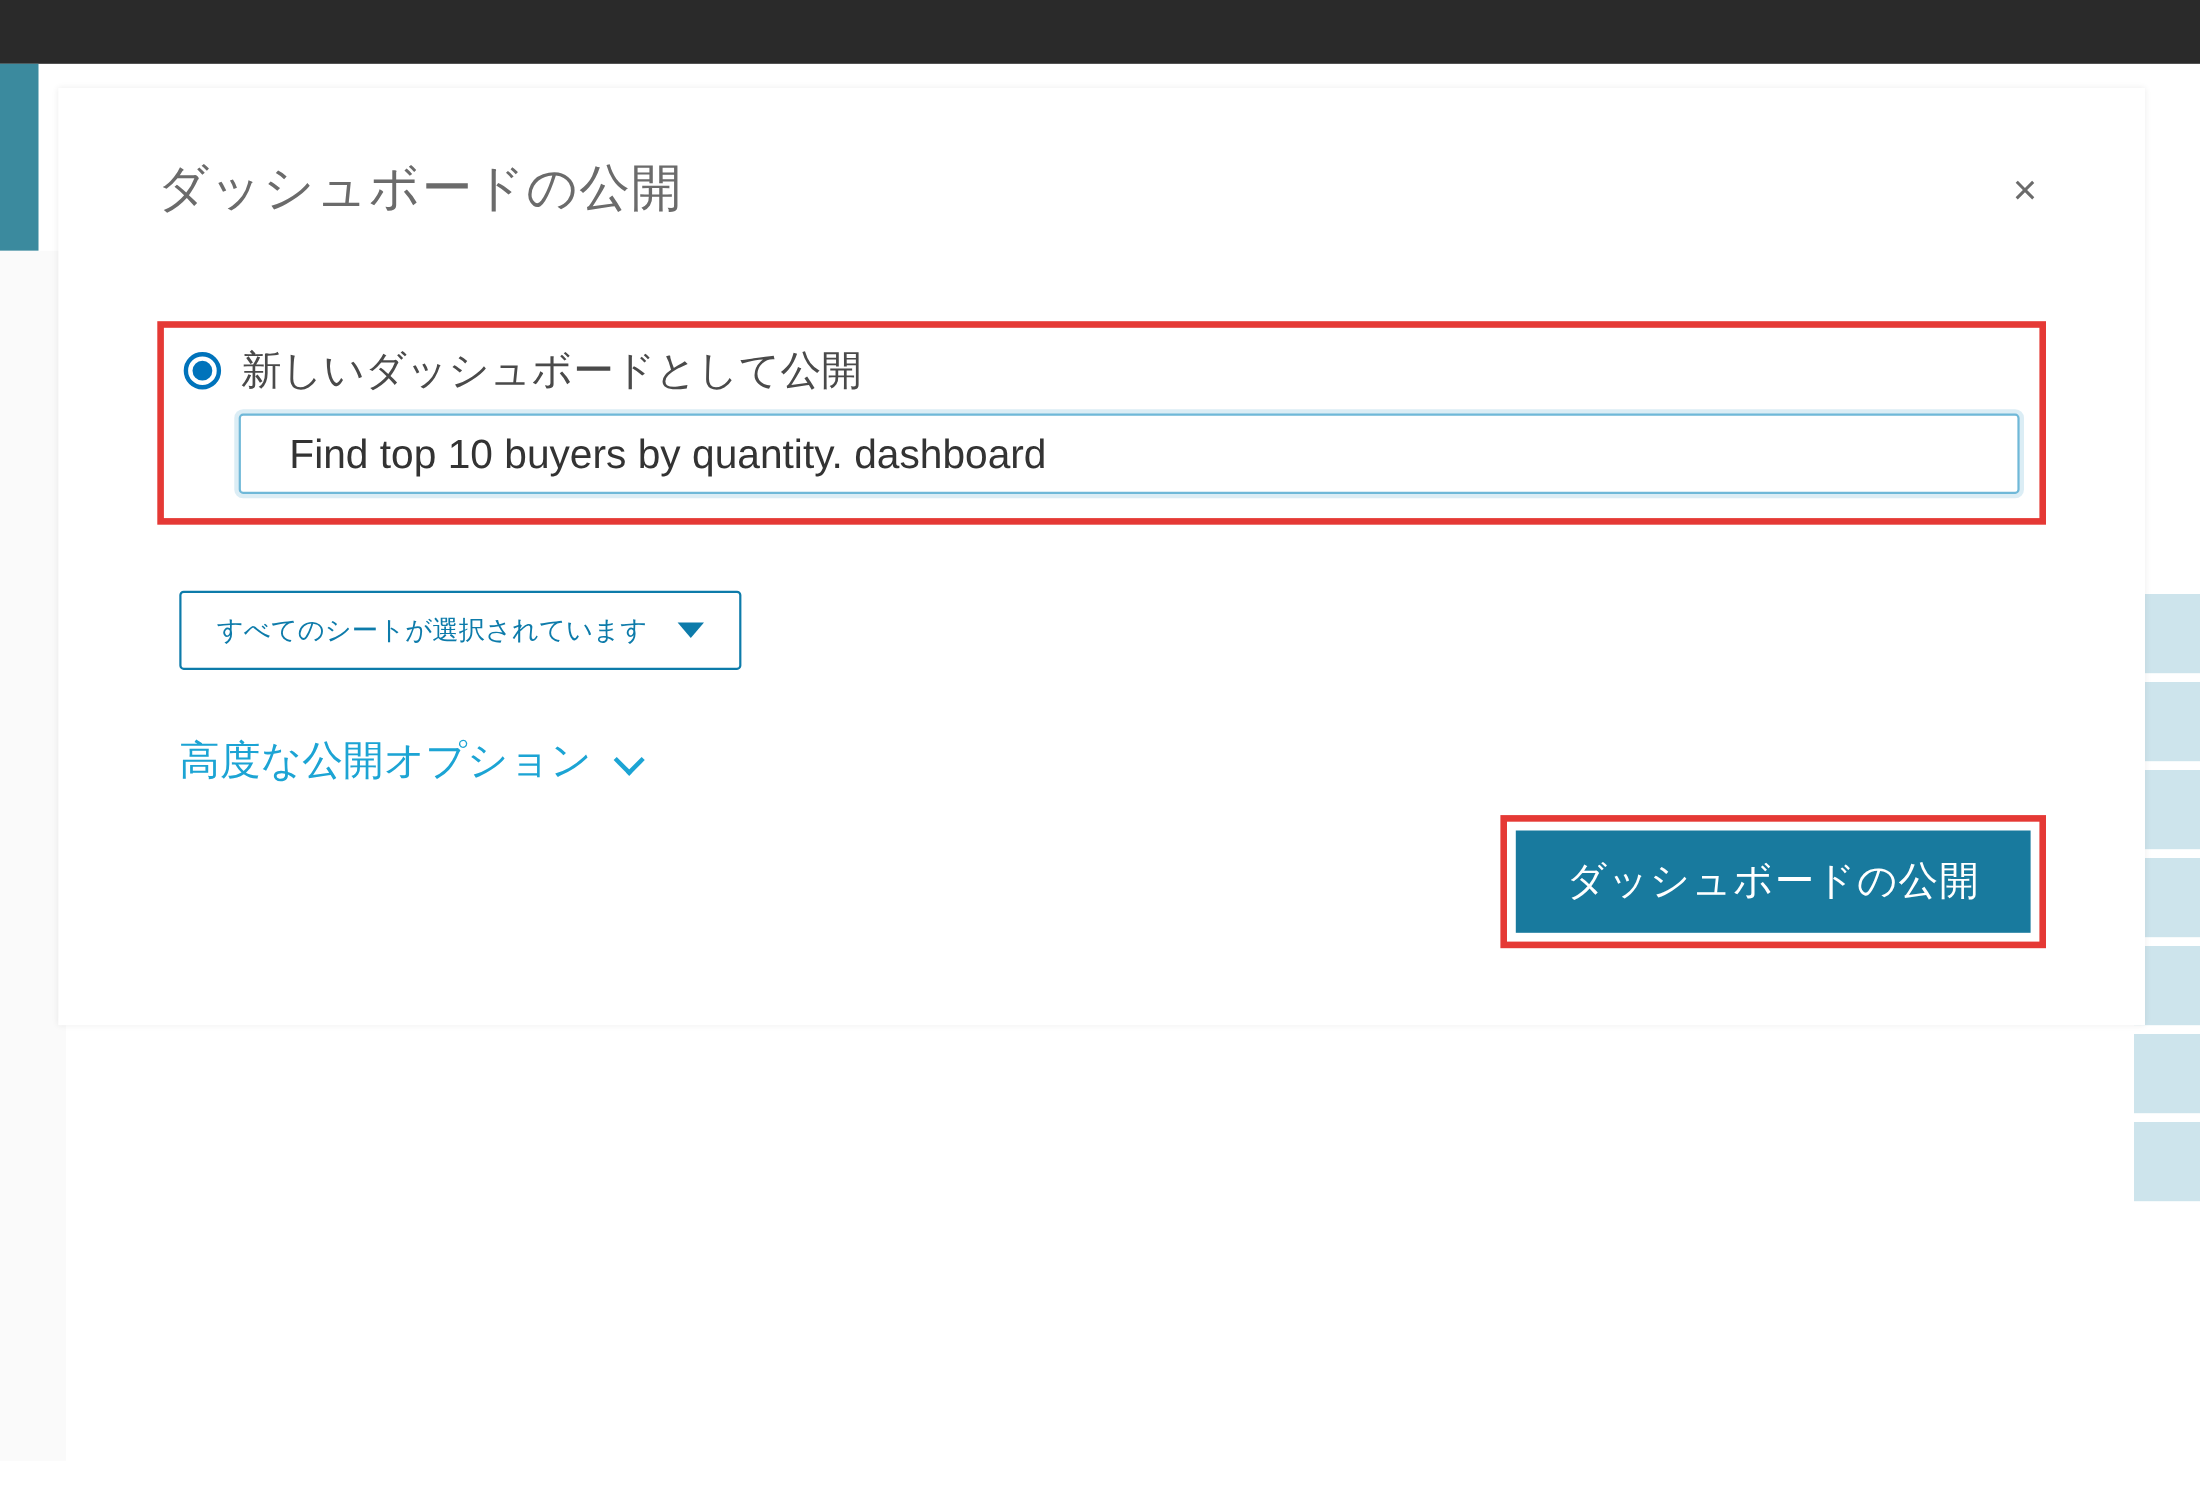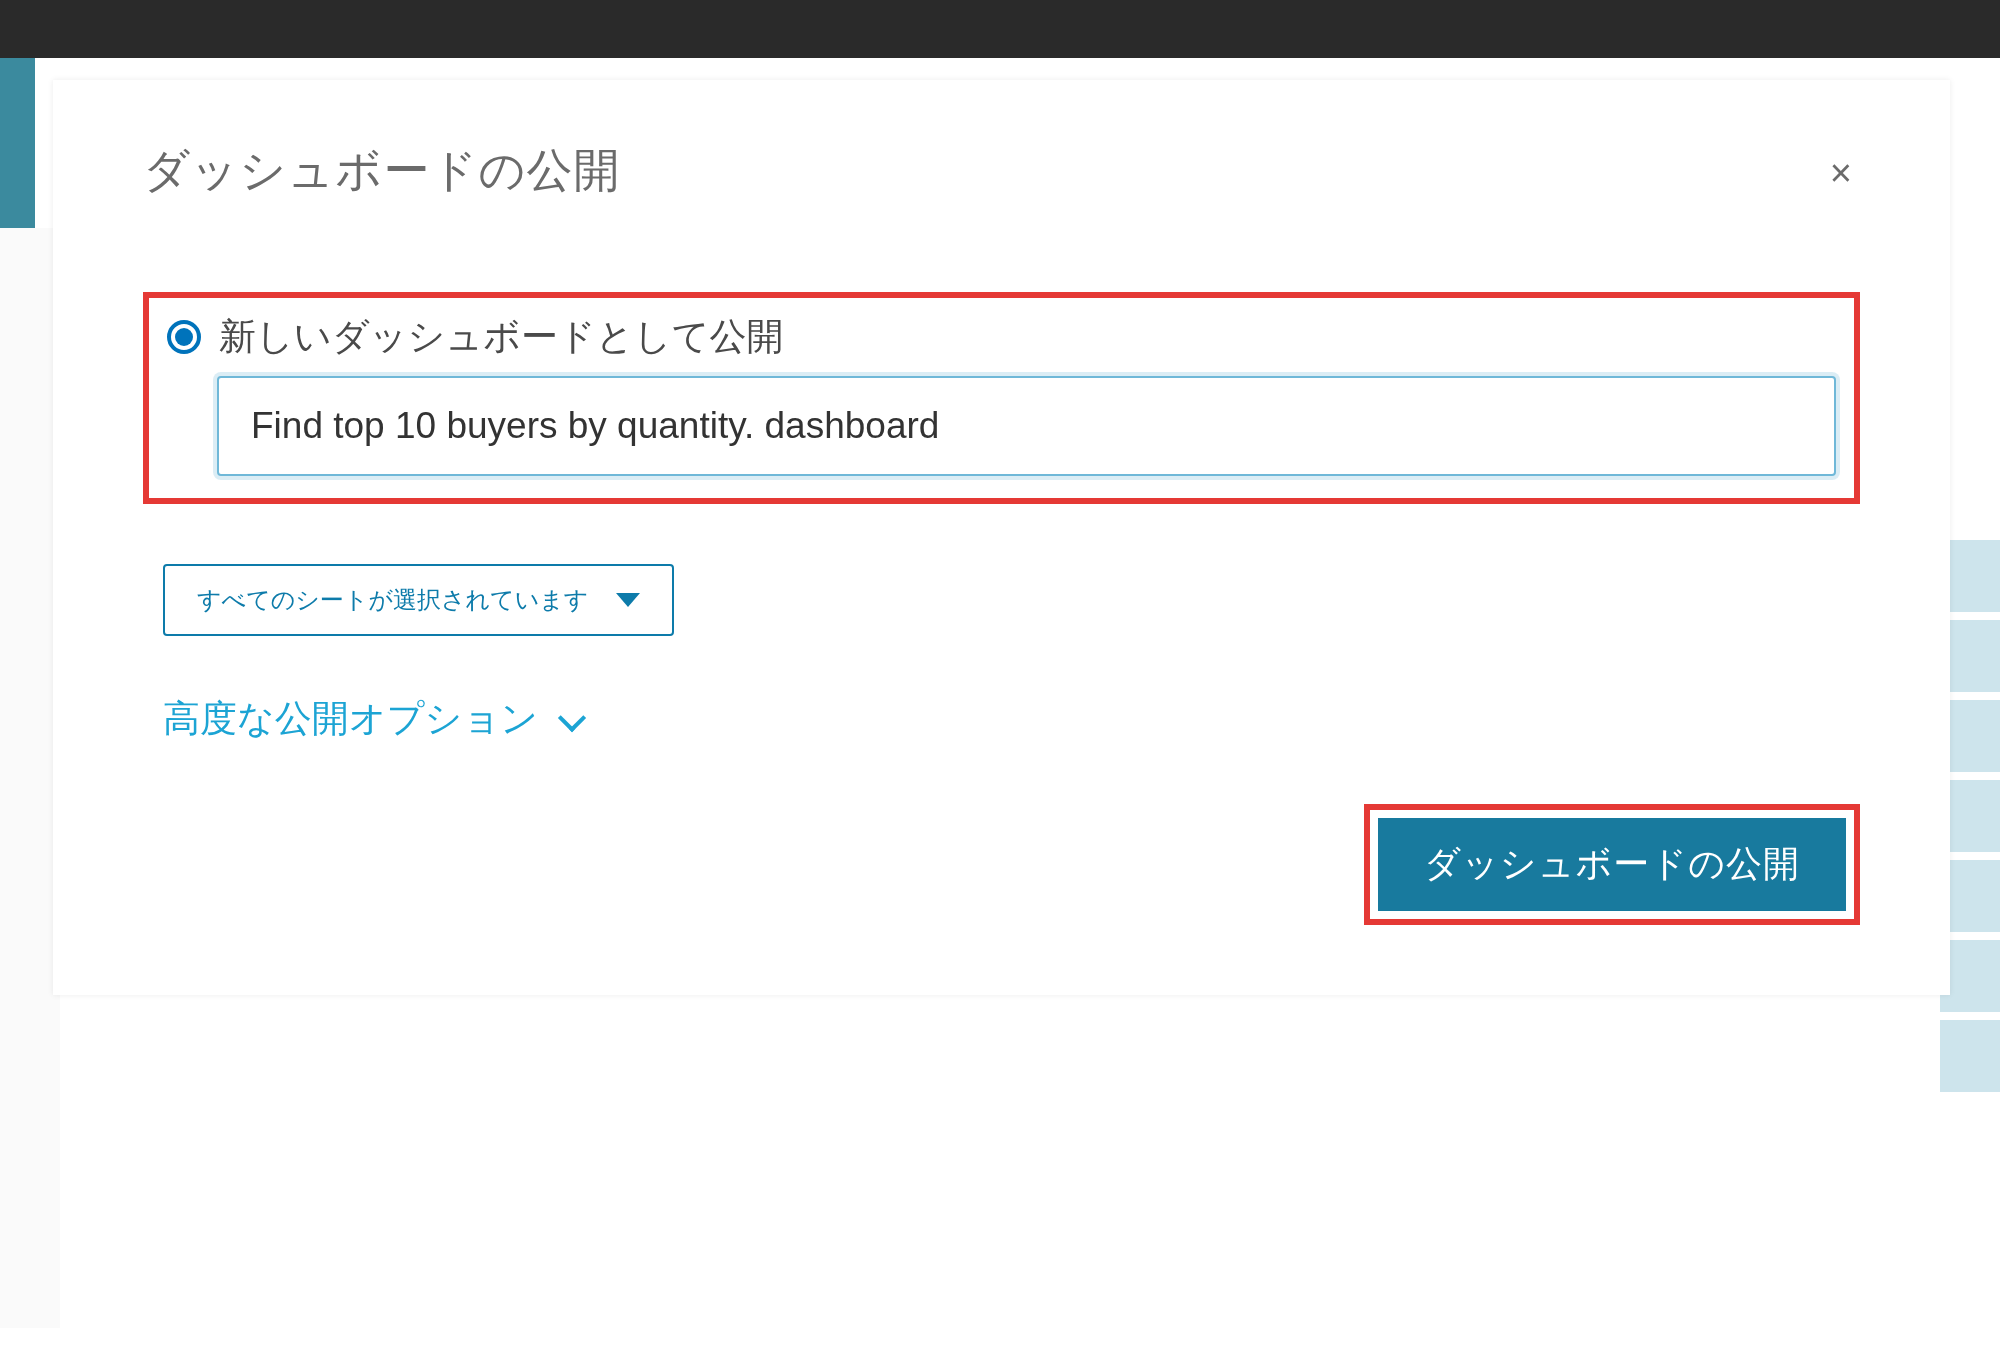--- a/index.html
+++ b/index.html
@@ -151,10 +151,10 @@
     
     .text-input {
       width: 100%;
-      height: 100px;
+      height: 73px;
       border: 2px solid #6fb8d8;
       border-radius: 4px;
-      padding: 0 32px;
+      padding: 0 44px;
       font-size: 37px;
       color: #333;
       outline: none;

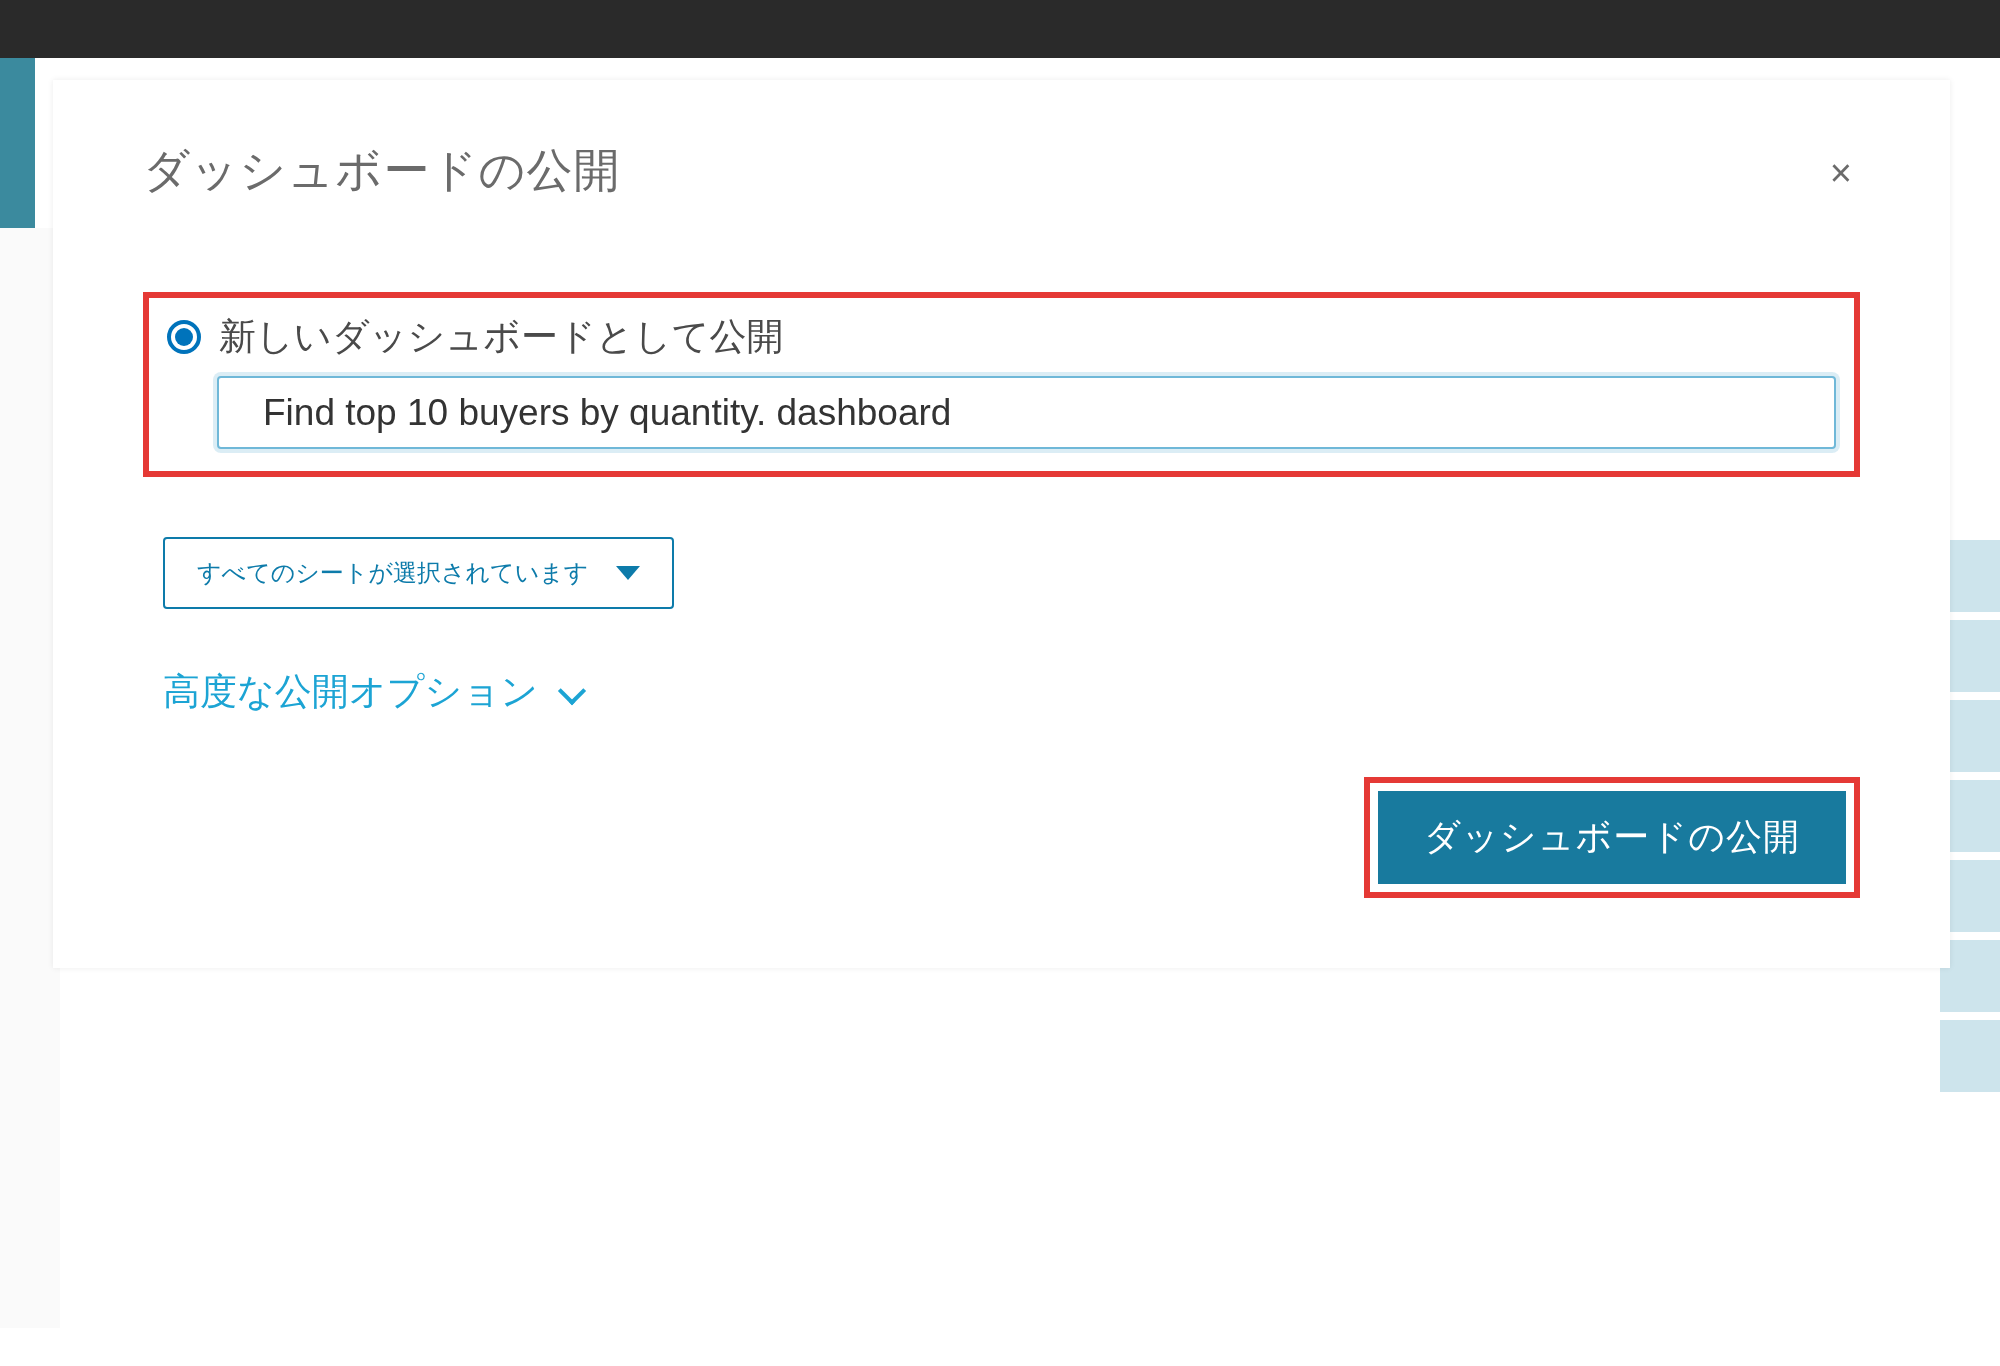--- a/index.html
+++ b/index.html
@@ -241,7 +241,7 @@
       gap: 22px;
       margin-left: 20px;
       cursor: pointer;
-      margin-bottom: 60px;
+      margin-bottom: 24px;
     }
     
     .advanced-link-label {

